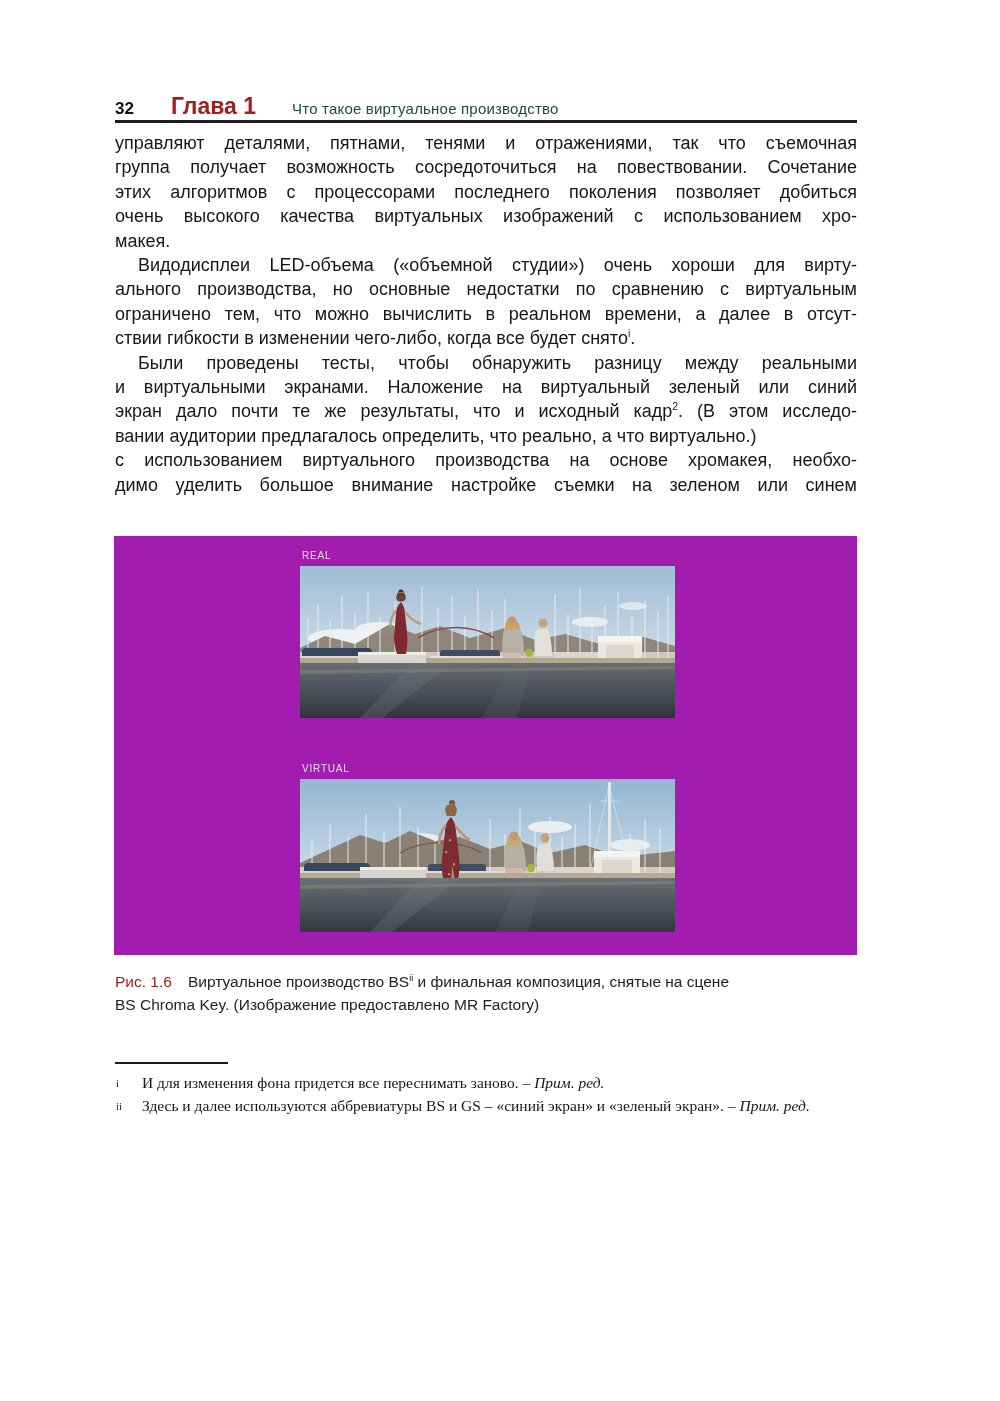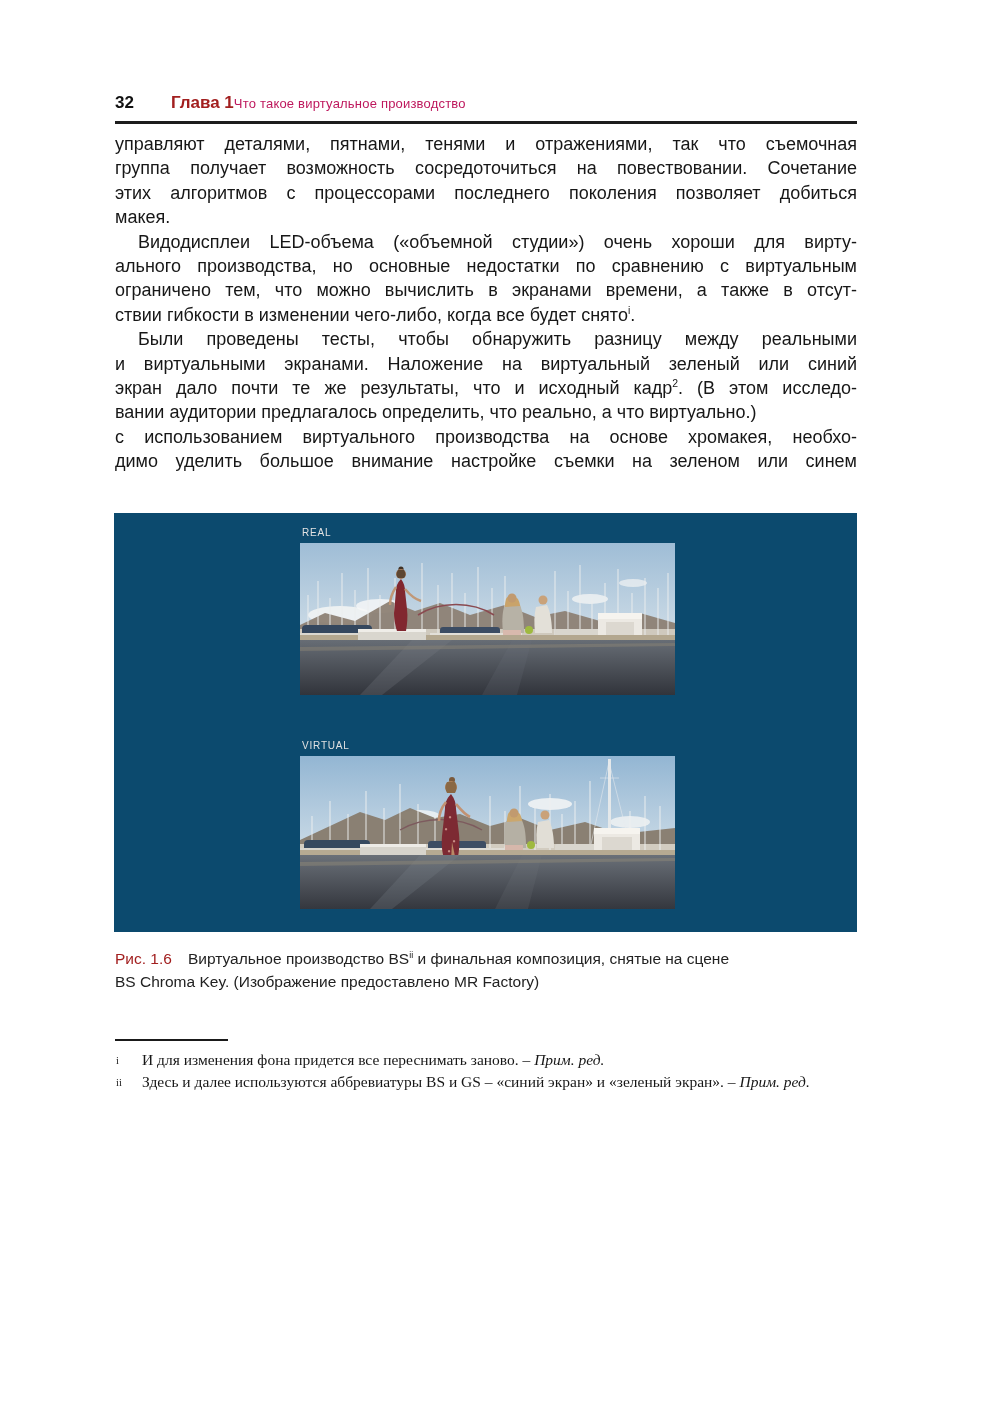--- a/index.html
+++ b/index.html
@@ -11,7 +11,6 @@
     margin-top:93px;
     display:flex;align-items:baseline;
     border-bottom:3px solid #1d1d1d;
-    padding-bottom:8px;
     font-family:"Liberation Sans","DejaVu Sans",sans-serif;
   }
   .page-number{font-size:17px;font-weight:bold;color:#111;}

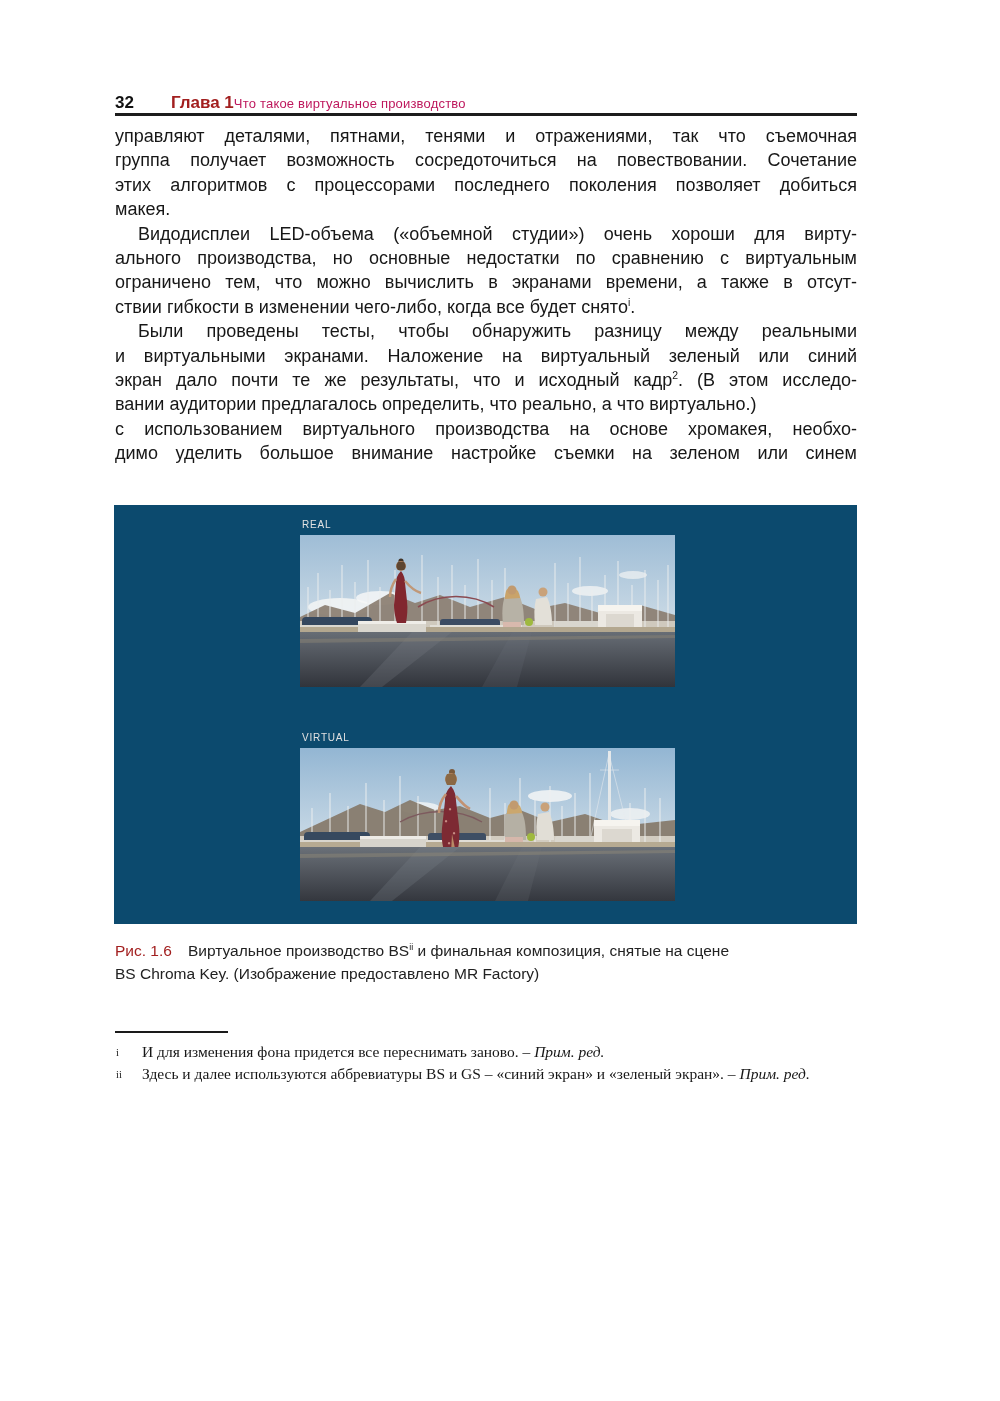--- a/index.html
+++ b/index.html
@@ -14,7 +14,7 @@
     font-family:"Liberation Sans","DejaVu Sans",sans-serif;
   }
   .page-number{font-size:17px;font-weight:bold;color:#111;}
-  .chapter-label{font-size:17px;font-weight:bold;color:#a21f1f;margin-left:37px;}
+  .chapter-label{font-size:23px;font-weight:bold;color:#a21f1f;margin-left:37px;}
   .chapter-title{font-size:13px;color:#be185d;letter-spacing:0.2px;}
 
   

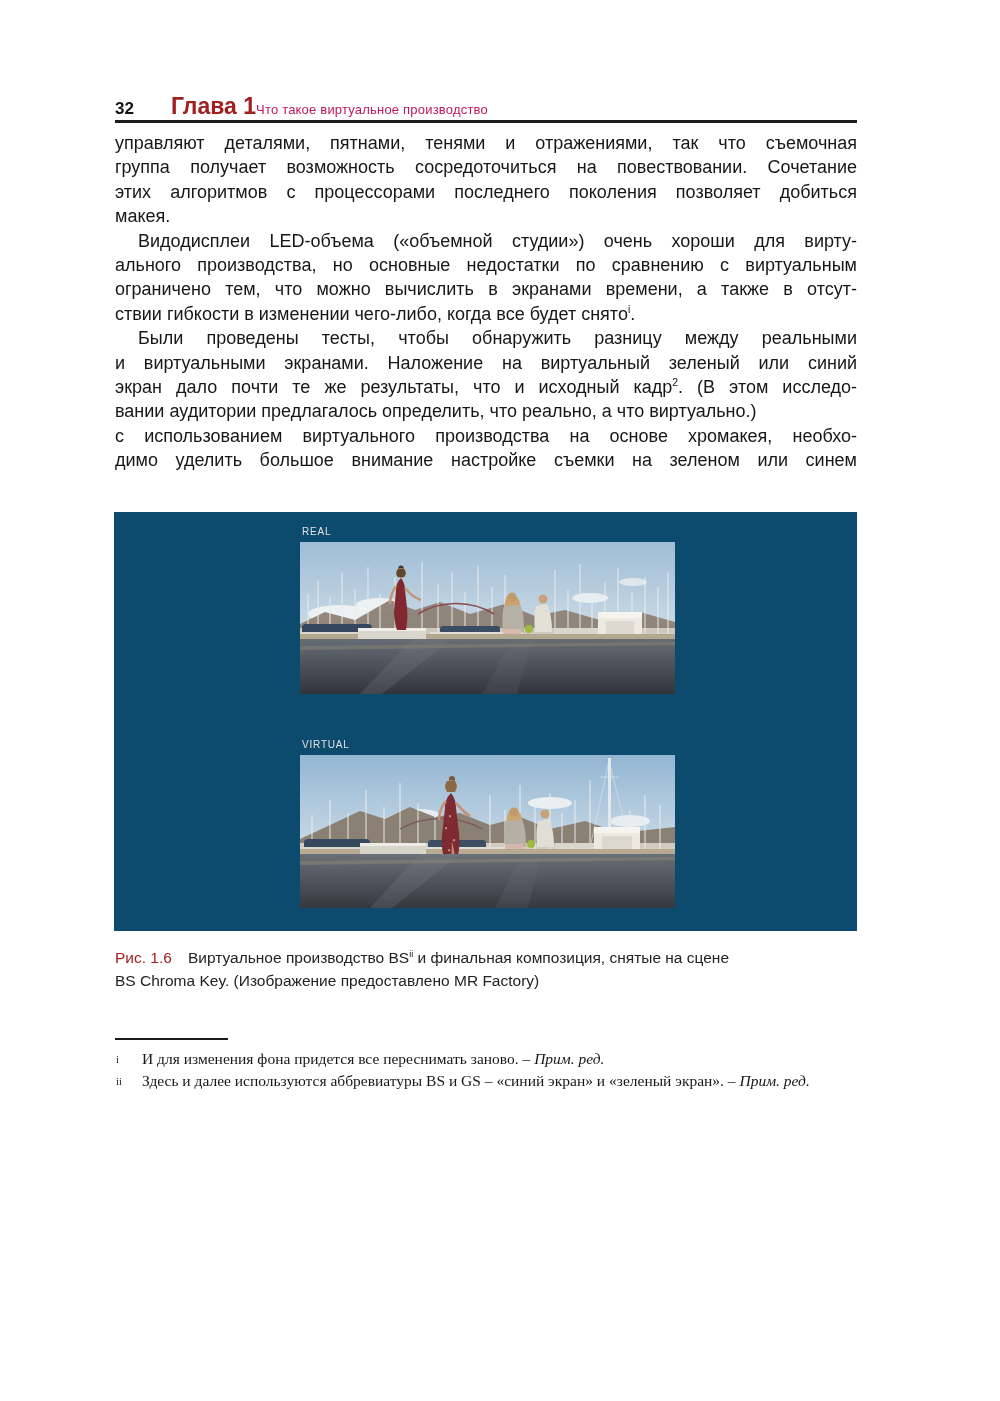--- a/index.html
+++ b/index.html
@@ -15,7 +15,7 @@
   }
   .page-number{font-size:17px;font-weight:bold;color:#111;}
   .chapter-label{font-size:23px;font-weight:bold;color:#a21f1f;margin-left:37px;}
-  .chapter-title{font-size:13px;color:#be185d;letter-spacing:0.2px;}
+  .chapter-title{font-size:15px;color:#14532d;margin-left:36px;letter-spacing:0.2px;}
 
   
   .body-text{

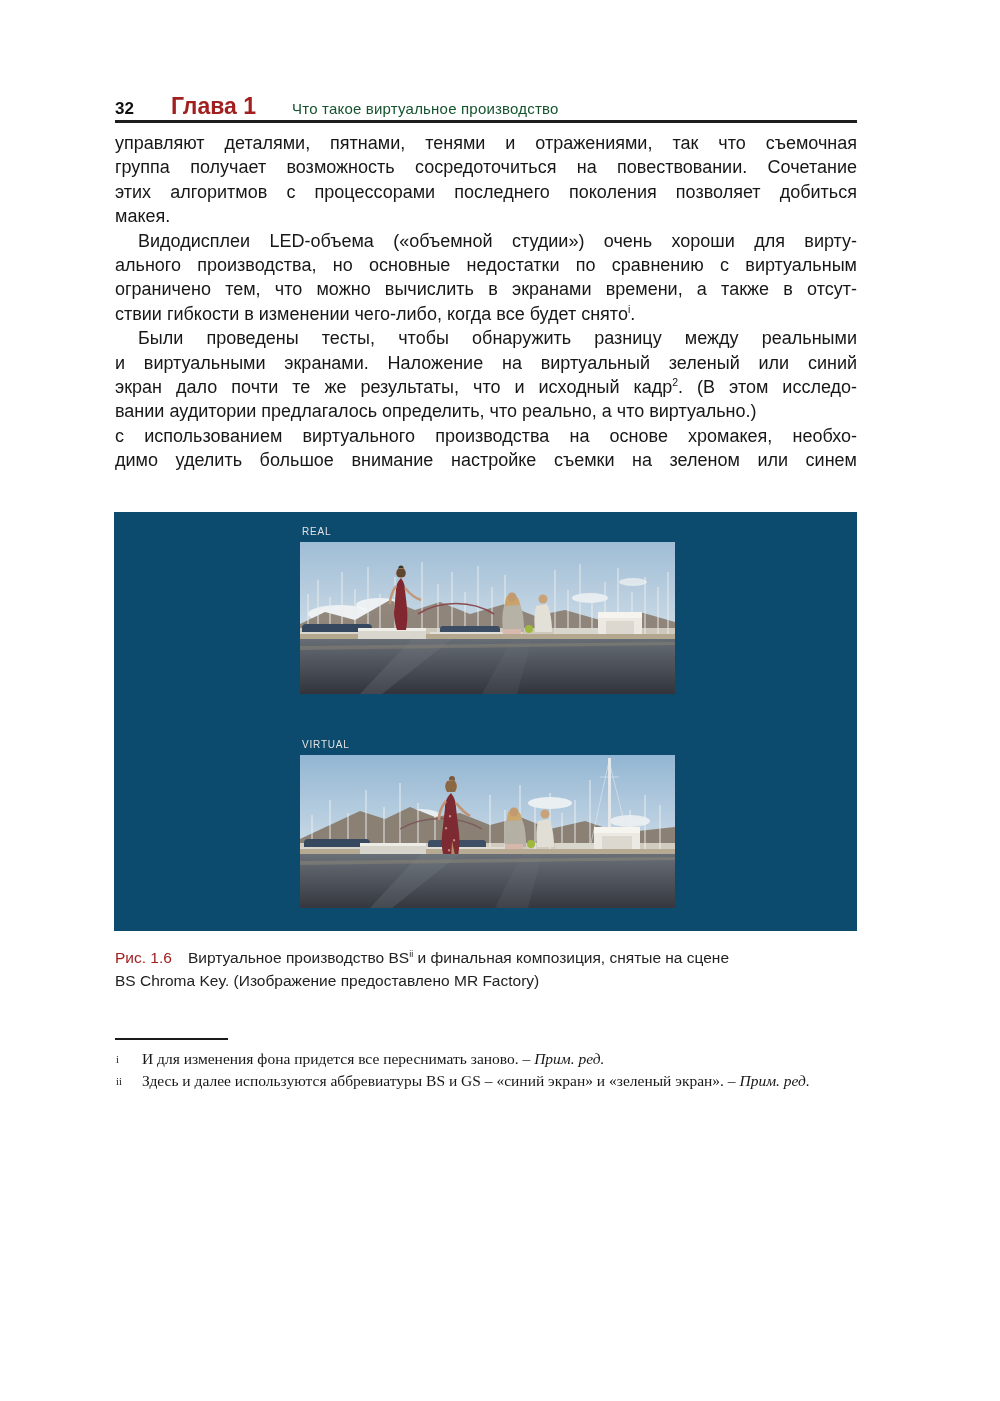--- a/index.html
+++ b/index.html
@@ -83,6 +83,7 @@
         <div class="line">управляют деталями, пятнами, тенями и отражениями, так что съемочная</div>
         <div class="line">группа получает возможность сосредоточиться на повествовании. Сочетание</div>
         <div class="line">этих алгоритмов с процессорами последнего поколения позволяет добиться</div>
+        <div class="line">очень высокого качества виртуальных изображений с использованием хро-</div>
         <div class="line last">макея.</div>
         <div class="line indent">Видодисплеи LED-объема («объемной студии») очень хороши для вирту-</div>
         <div class="line">ального производства, но основные недостатки по сравнению с виртуальным</div>

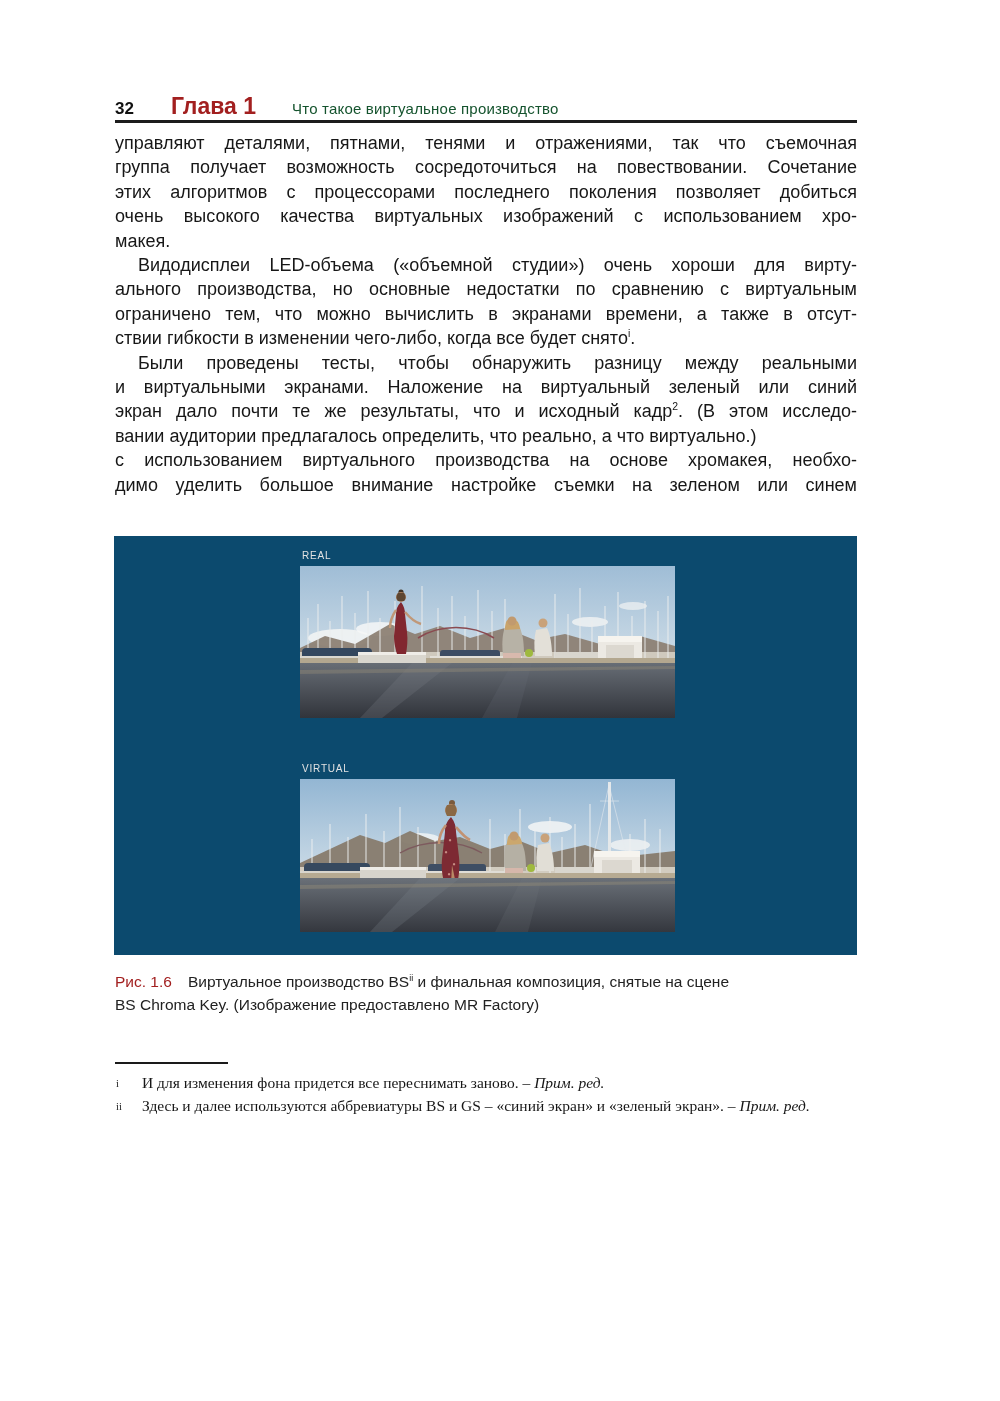--- a/index.html
+++ b/index.html
@@ -87,7 +87,7 @@
         <div class="line last">макея.</div>
         <div class="line indent">Видодисплеи LED-объема («объемной студии») очень хороши для вирту-</div>
         <div class="line">ального производства, но основные недостатки по сравнению с виртуальным</div>
-        <div class="line">ограничено тем, что можно вычислить в экранами времени, а также в отсут-</div>
+        <div class="line">ограничено тем, что можно вычислить в реальном времени, а далее в отсут-</div>
         <div class="line last">ствии гибкости в изменении чего-либо, когда все будет снято<sup>i</sup>.</div>
         <div class="line indent">Были проведены тесты, чтобы обнаружить разницу между реальными</div>
         <div class="line">и виртуальными экранами. Наложение на виртуальный зеленый или синий</div>

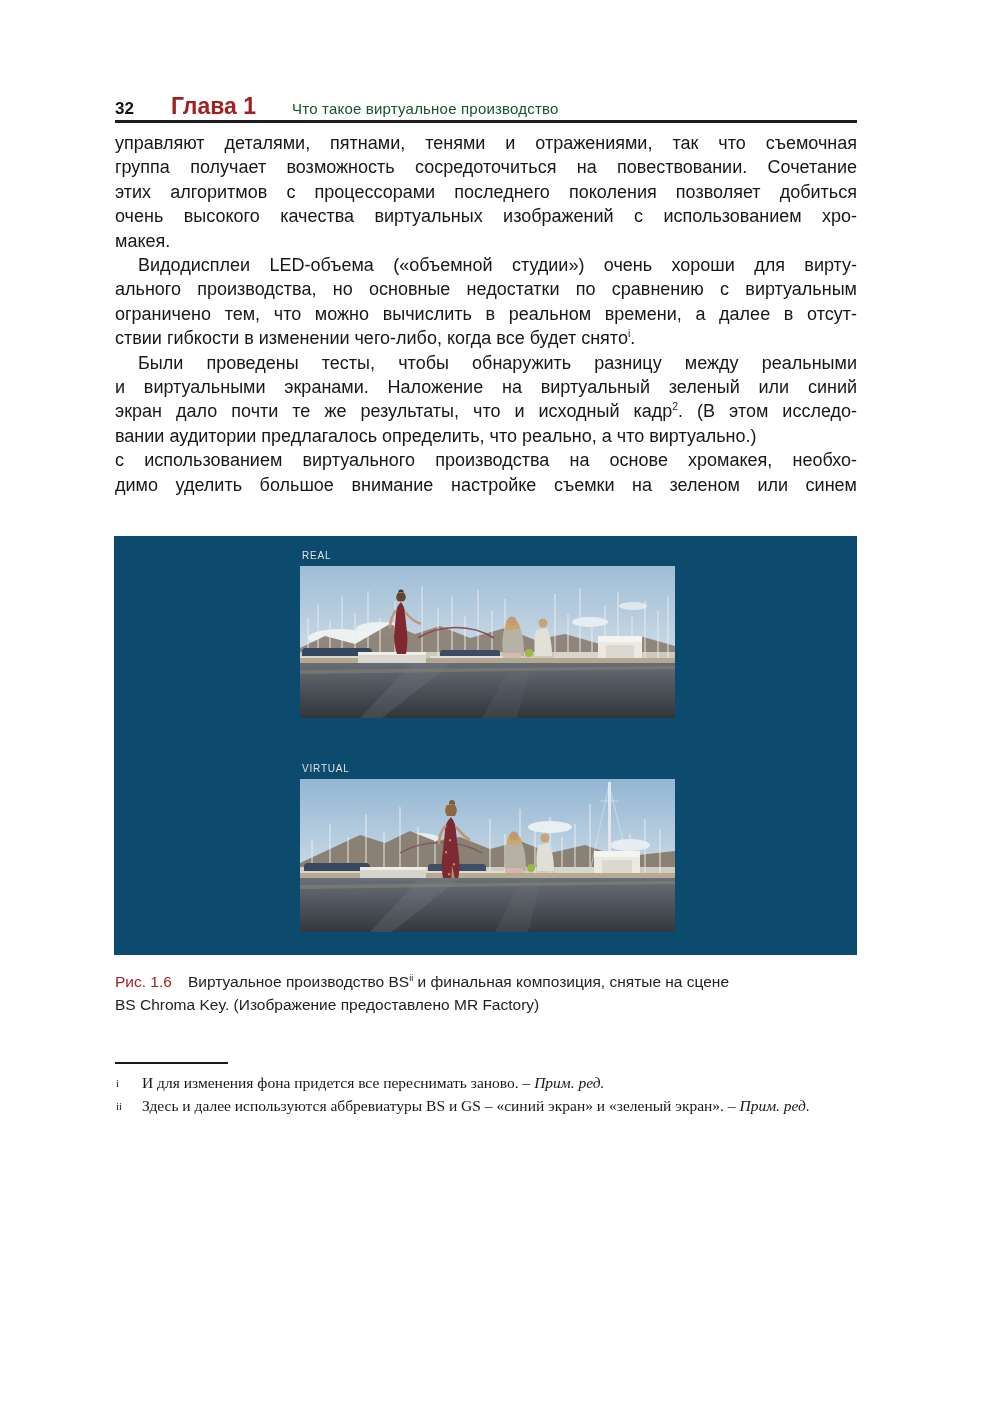--- a/index.html
+++ b/index.html
@@ -97,7 +97,7 @@
         <div class="line">димо уделить большое внимание настройке съемки на зеленом или синем</div>
       </div>
 
-    <div class="figure-box" style="background: #0c4a6e;">
+    <div class="figure-box" style="background: #a21caf;">
       <div class="photo-label real">REAL</div>
       <div class="photo-wrap p1">
         <svg viewBox="0 0 375 152" preserveAspectRatio="none">

